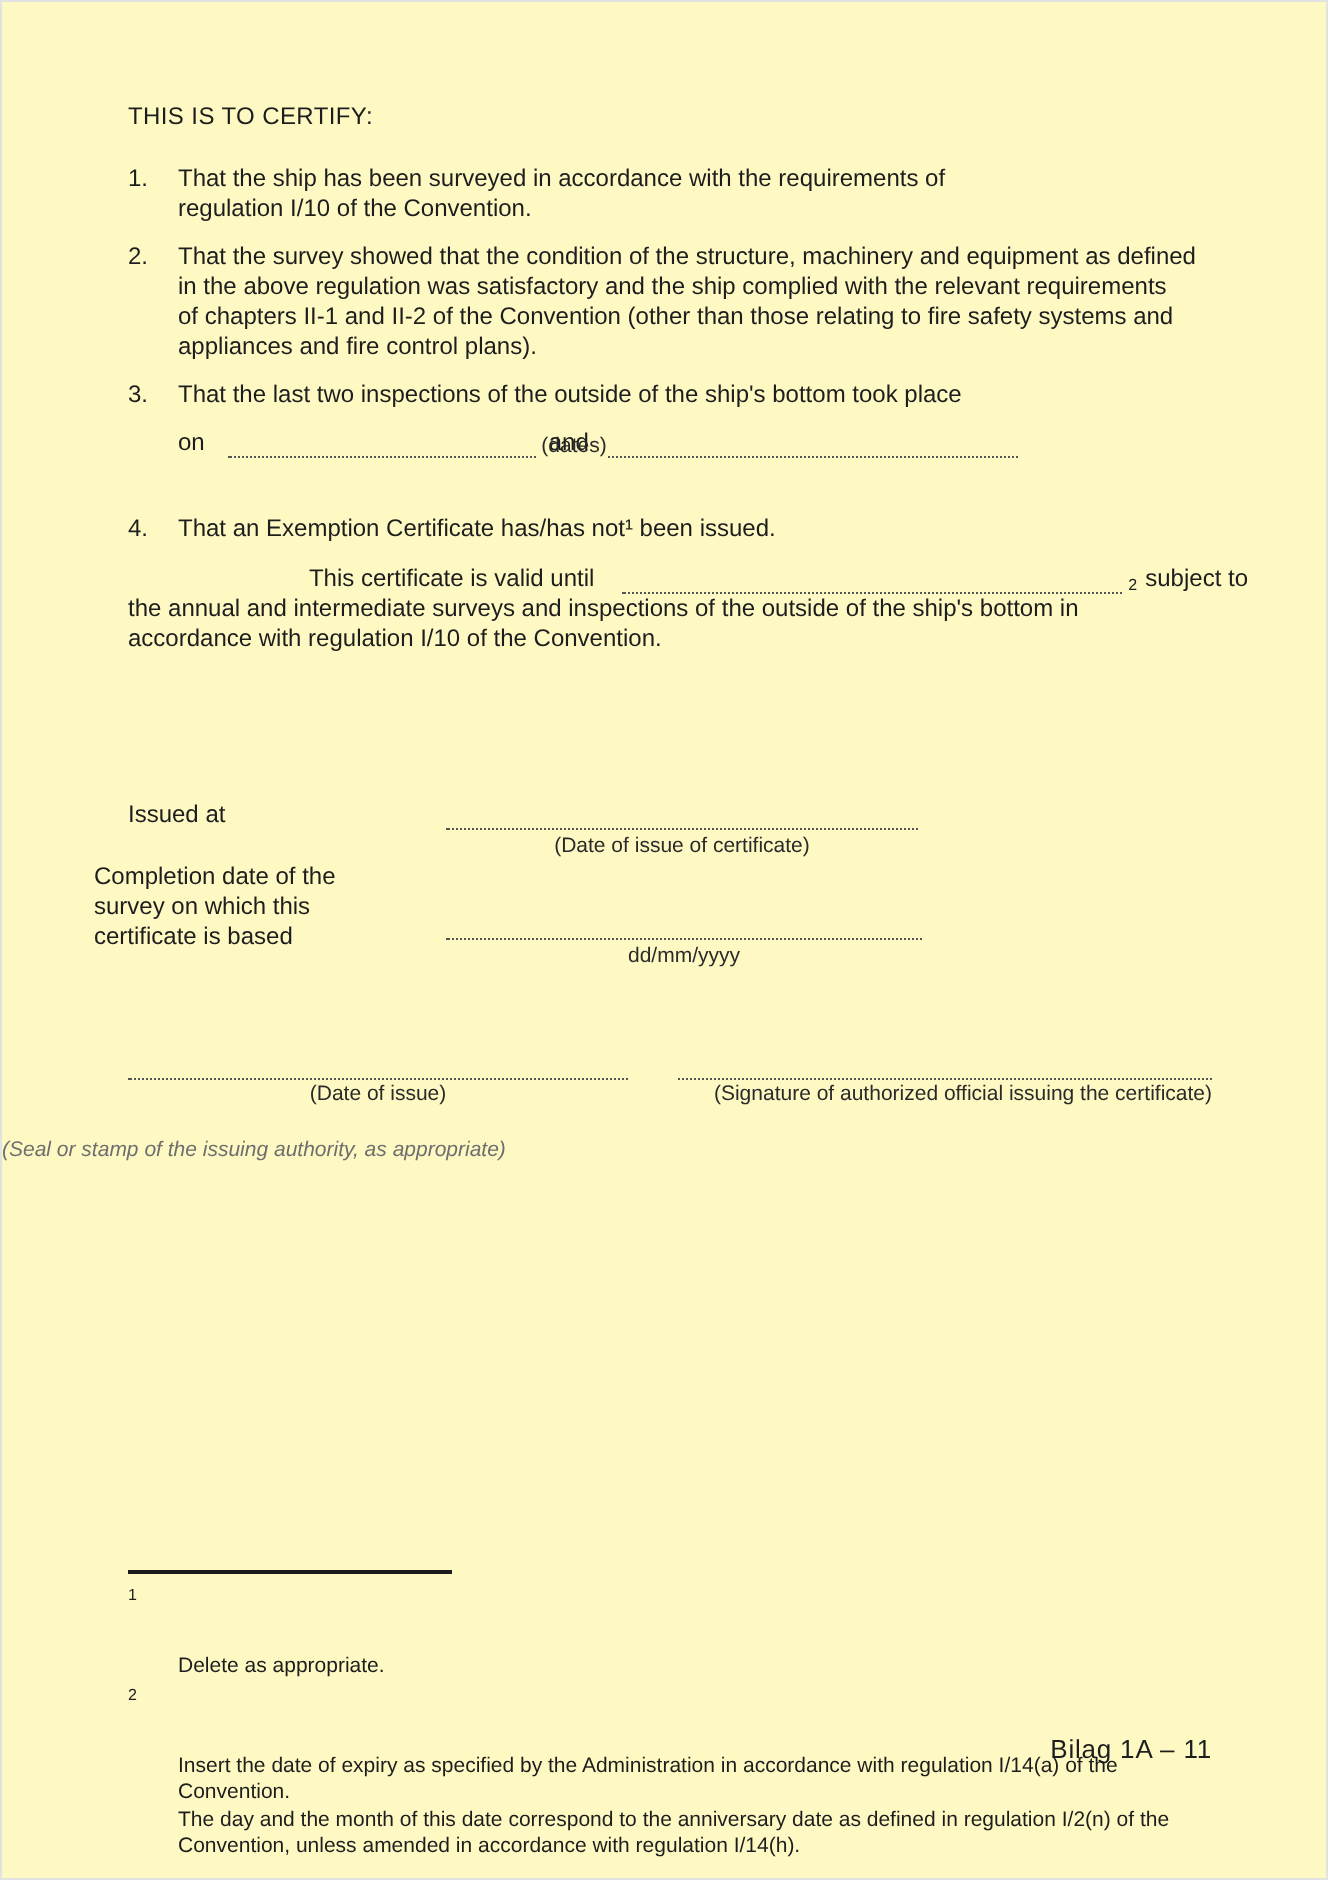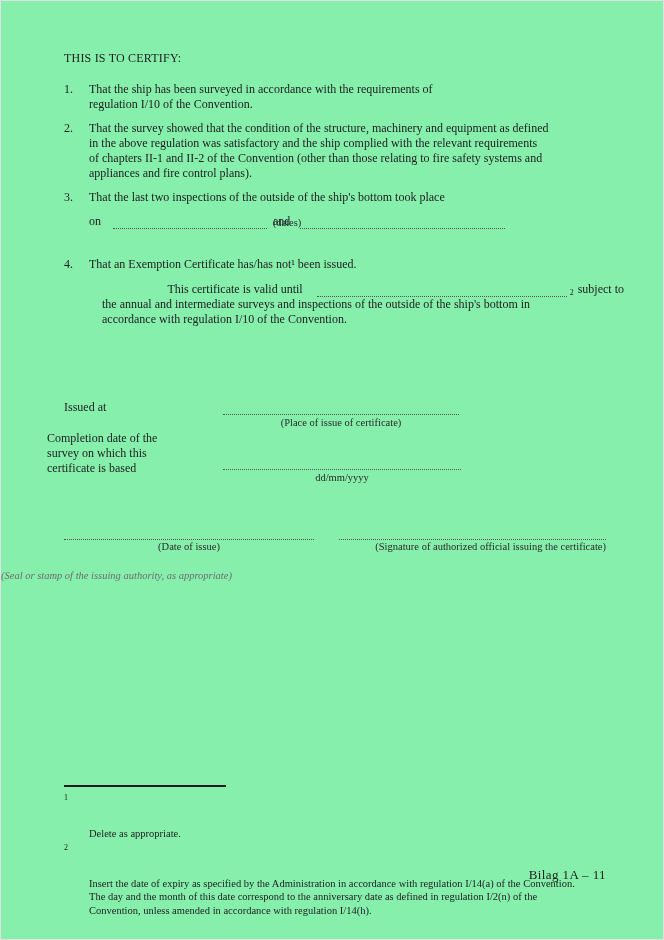--- a/index.html
+++ b/index.html
@@ -6,10 +6,10 @@
   .page {
     position:relative;
     width:664px; height:940px;
-    background:#86efac;
+    background:#fef9c3;
     border:1px solid #e2e2e2;
     box-sizing:border-box;
-    font-family:Liberation Serif, serif;
+    font-family:Liberation Sans, sans-serif;
     color:#1d1d1d;
     font-size:12px;
     line-height:15px;

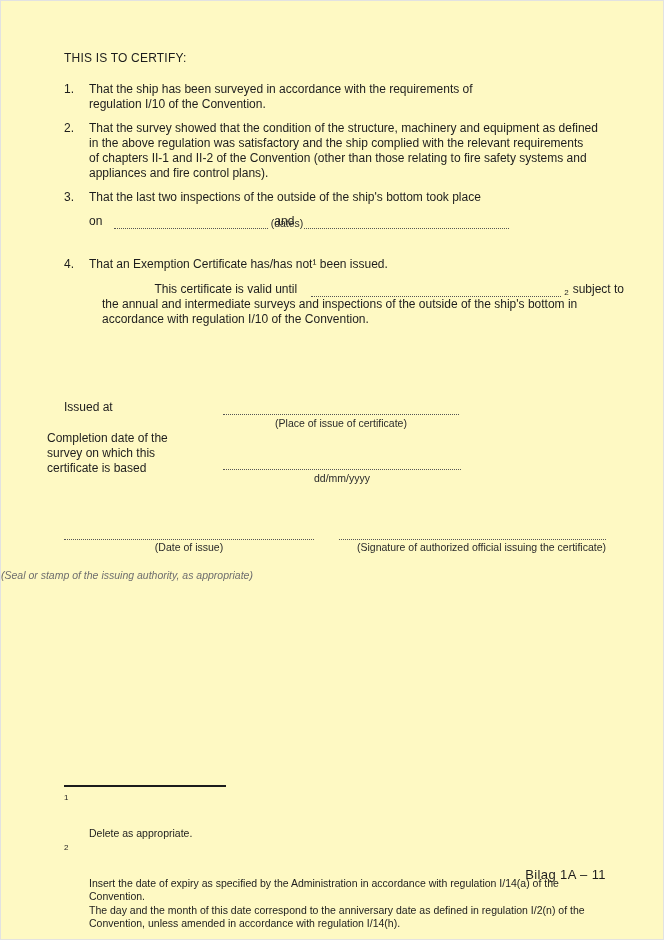--- a/index.html
+++ b/index.html
@@ -38,7 +38,7 @@
   .validity .blank.v { width:250px; margin-left:14px; }
   .validity sup { font-size:8px; line-height:8px; margin-left:3px; }
   .validity .suffix { margin-left:4px; }
-  .validity .rest { white-space:pre-line;margin-left:38px; }
+  .validity .rest { white-space:pre-line; }
 
   .issued-label { top:399px; left:63px; }
   .place-blank { top:400px; left:222px; width:236px; }

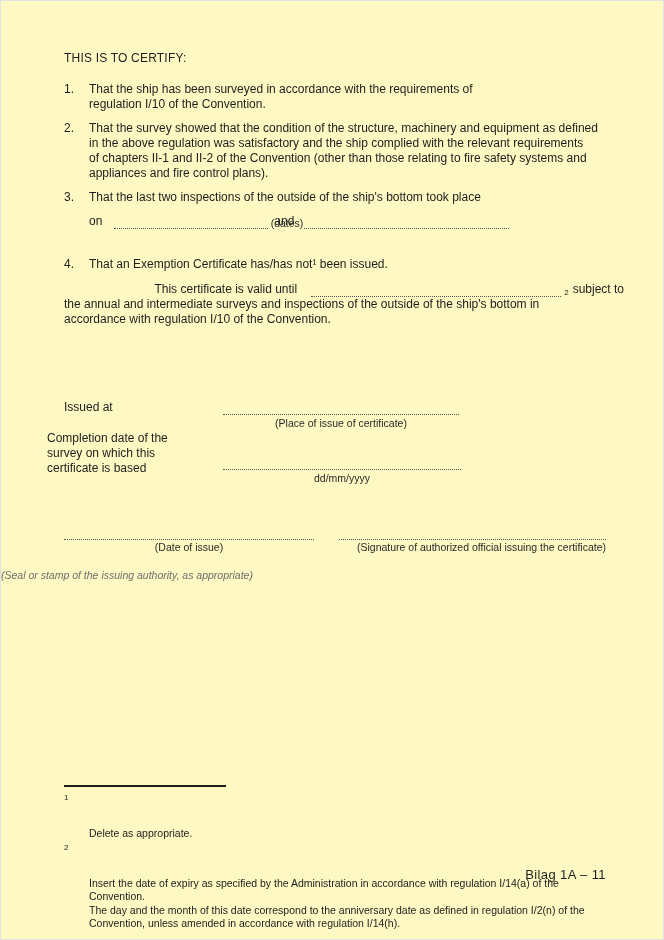--- a/index.html
+++ b/index.html
@@ -118,7 +118,7 @@
 
   <div class="abs issued-label">Issued at</div>
   <span class="abs blank place-blank"></span>
-  <div class="abs caption place-caption">(Place of issue of certificate)</div>
+  <div class="abs caption place-caption">(Date of issue of certificate)</div>
 
   <div class="abs completion-label">Completion date of the
 survey on which this

